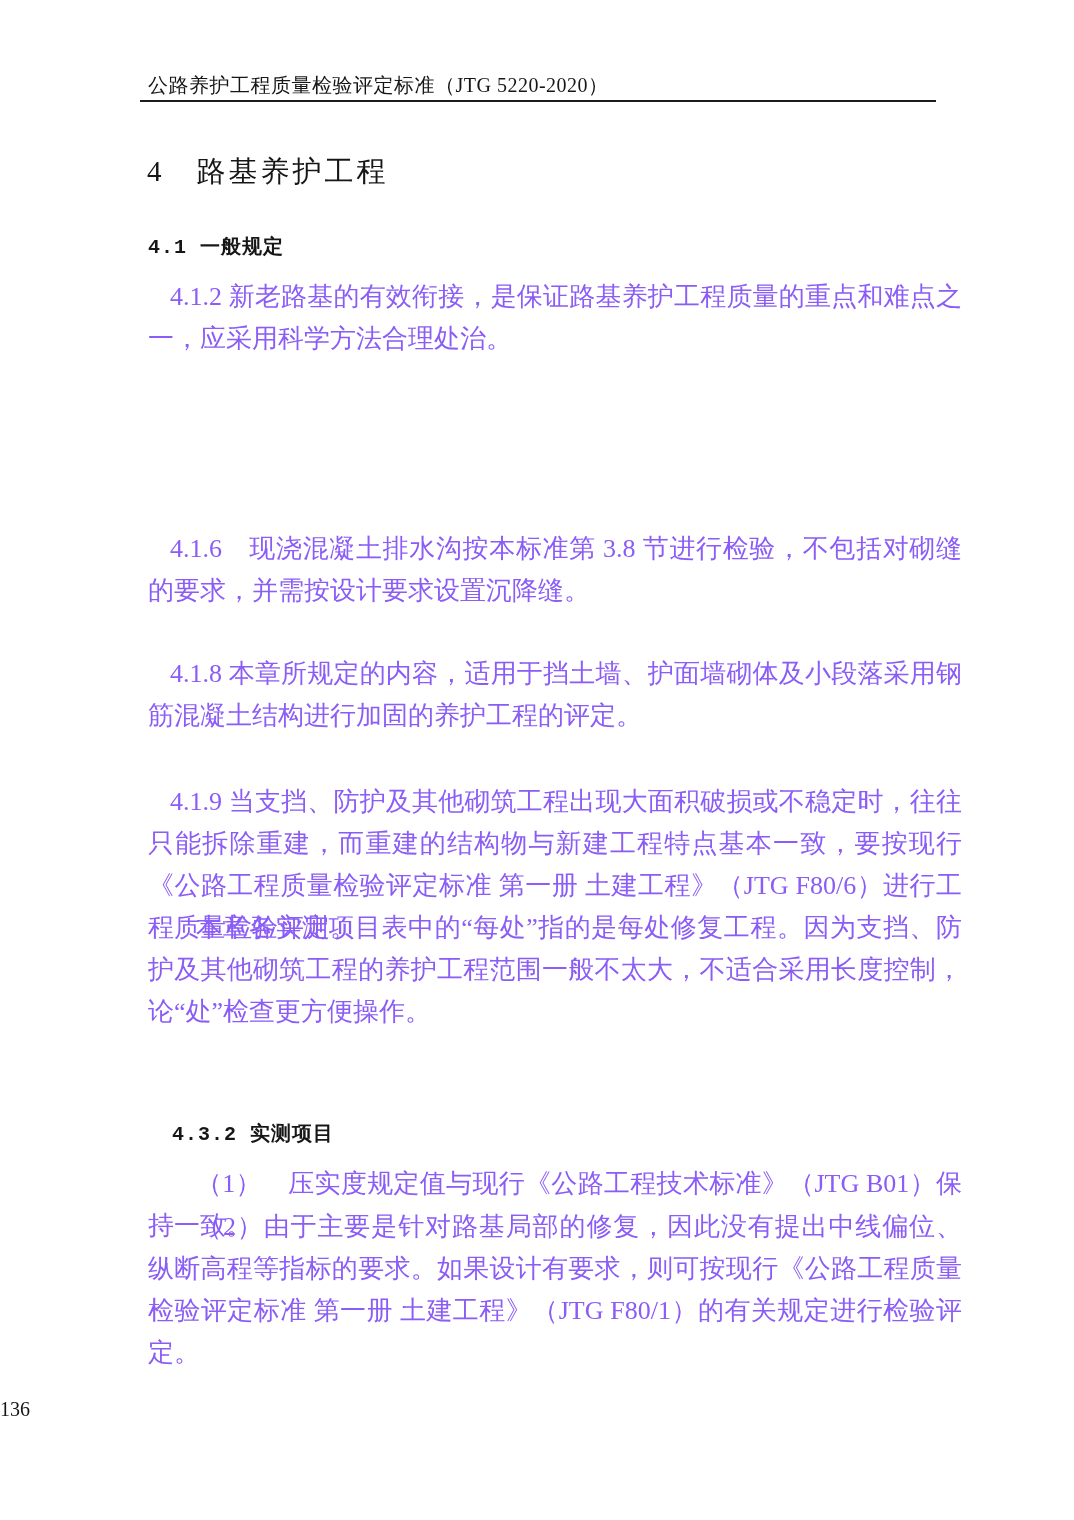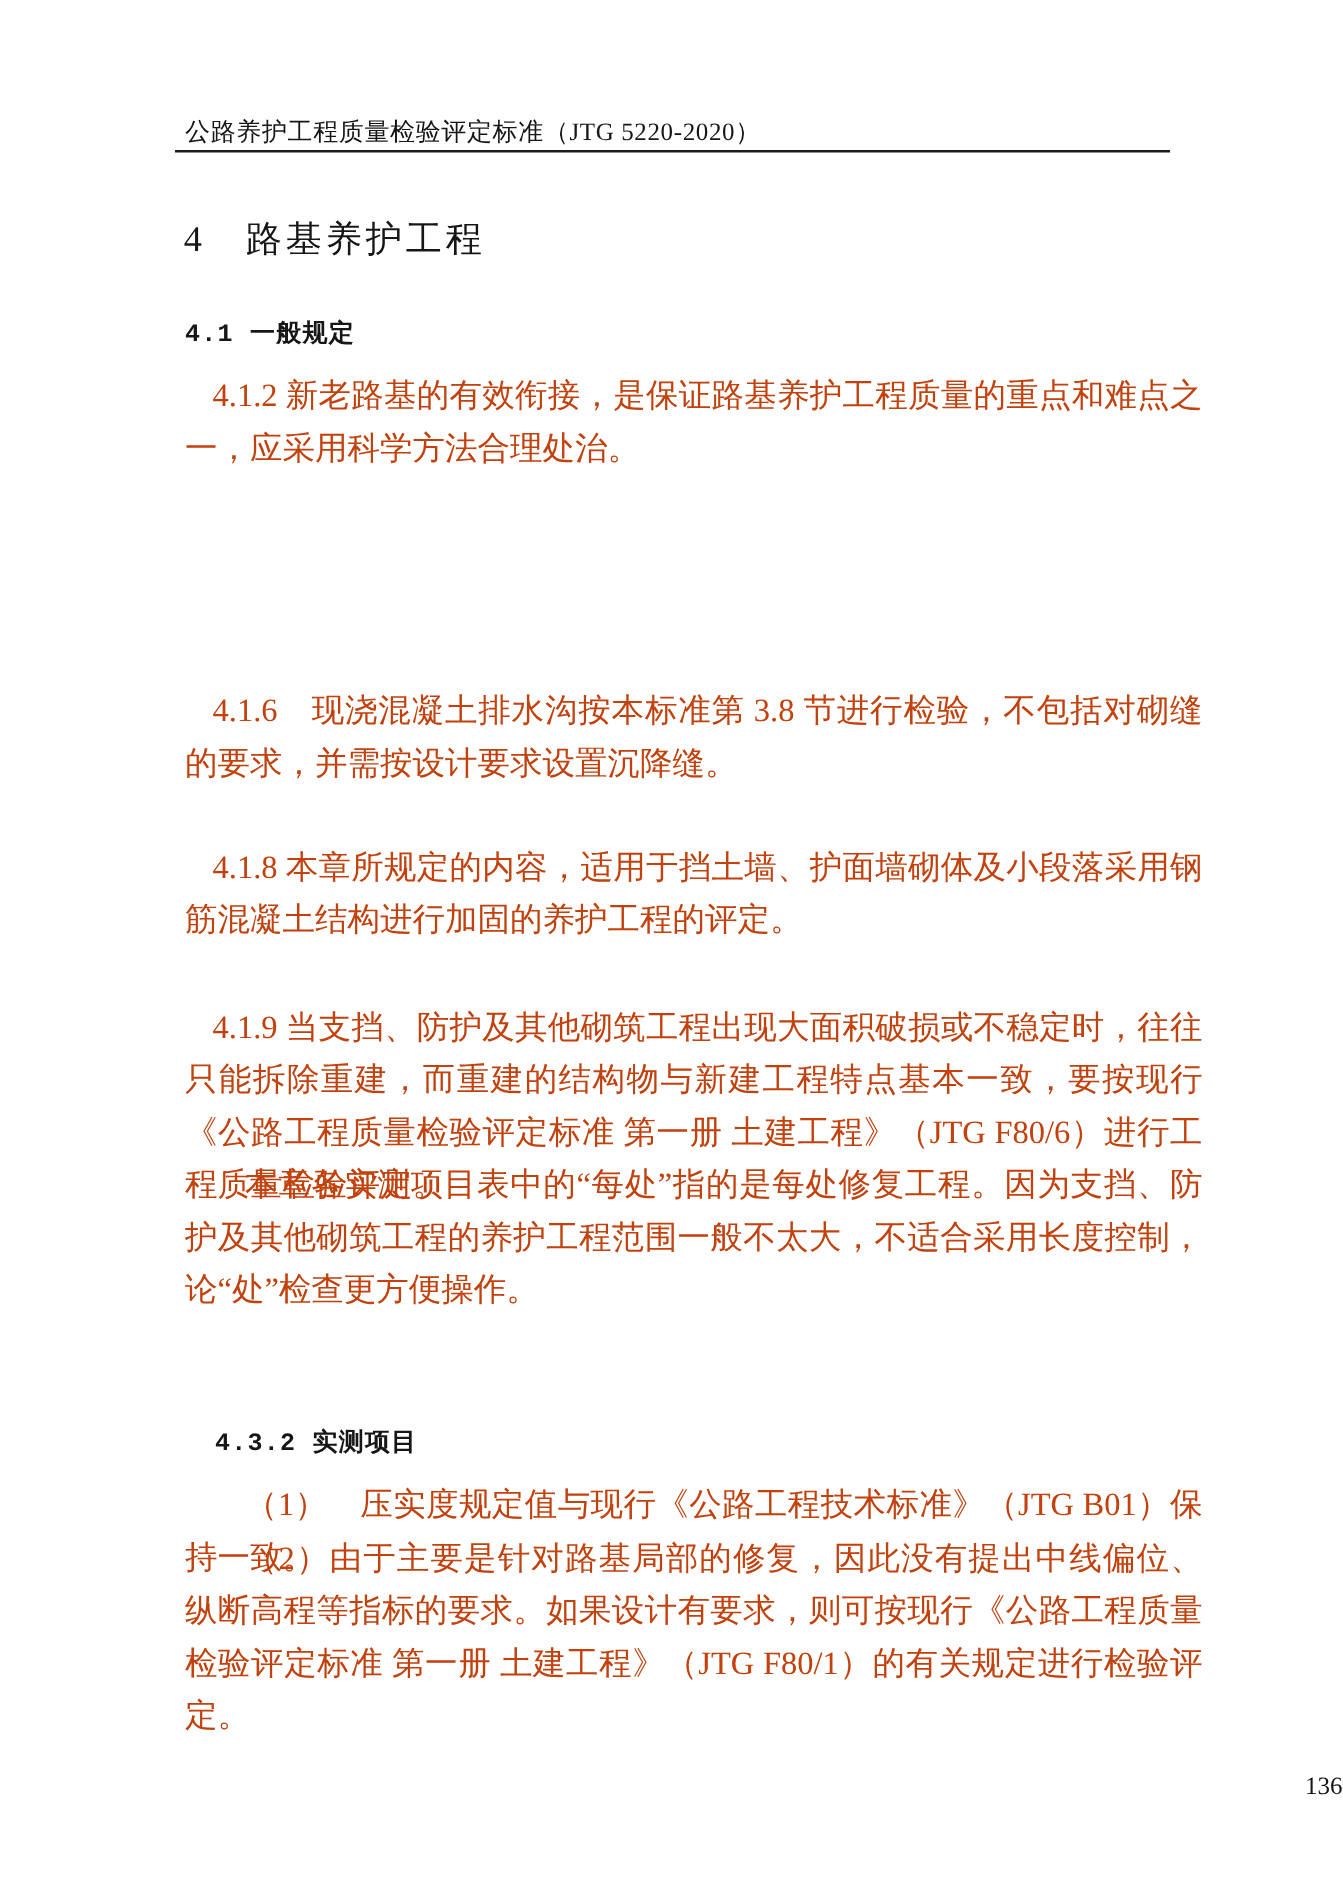--- a/index.html
+++ b/index.html
@@ -16,7 +16,7 @@
     font-family: "Liberation Serif", "DejaVu Serif", serif;
     overflow: hidden;
   }
-  .abs { position: absolute; margin-top: 20px; }
+  .abs { position: absolute; }
 
   .running-header {
     left: 148px;

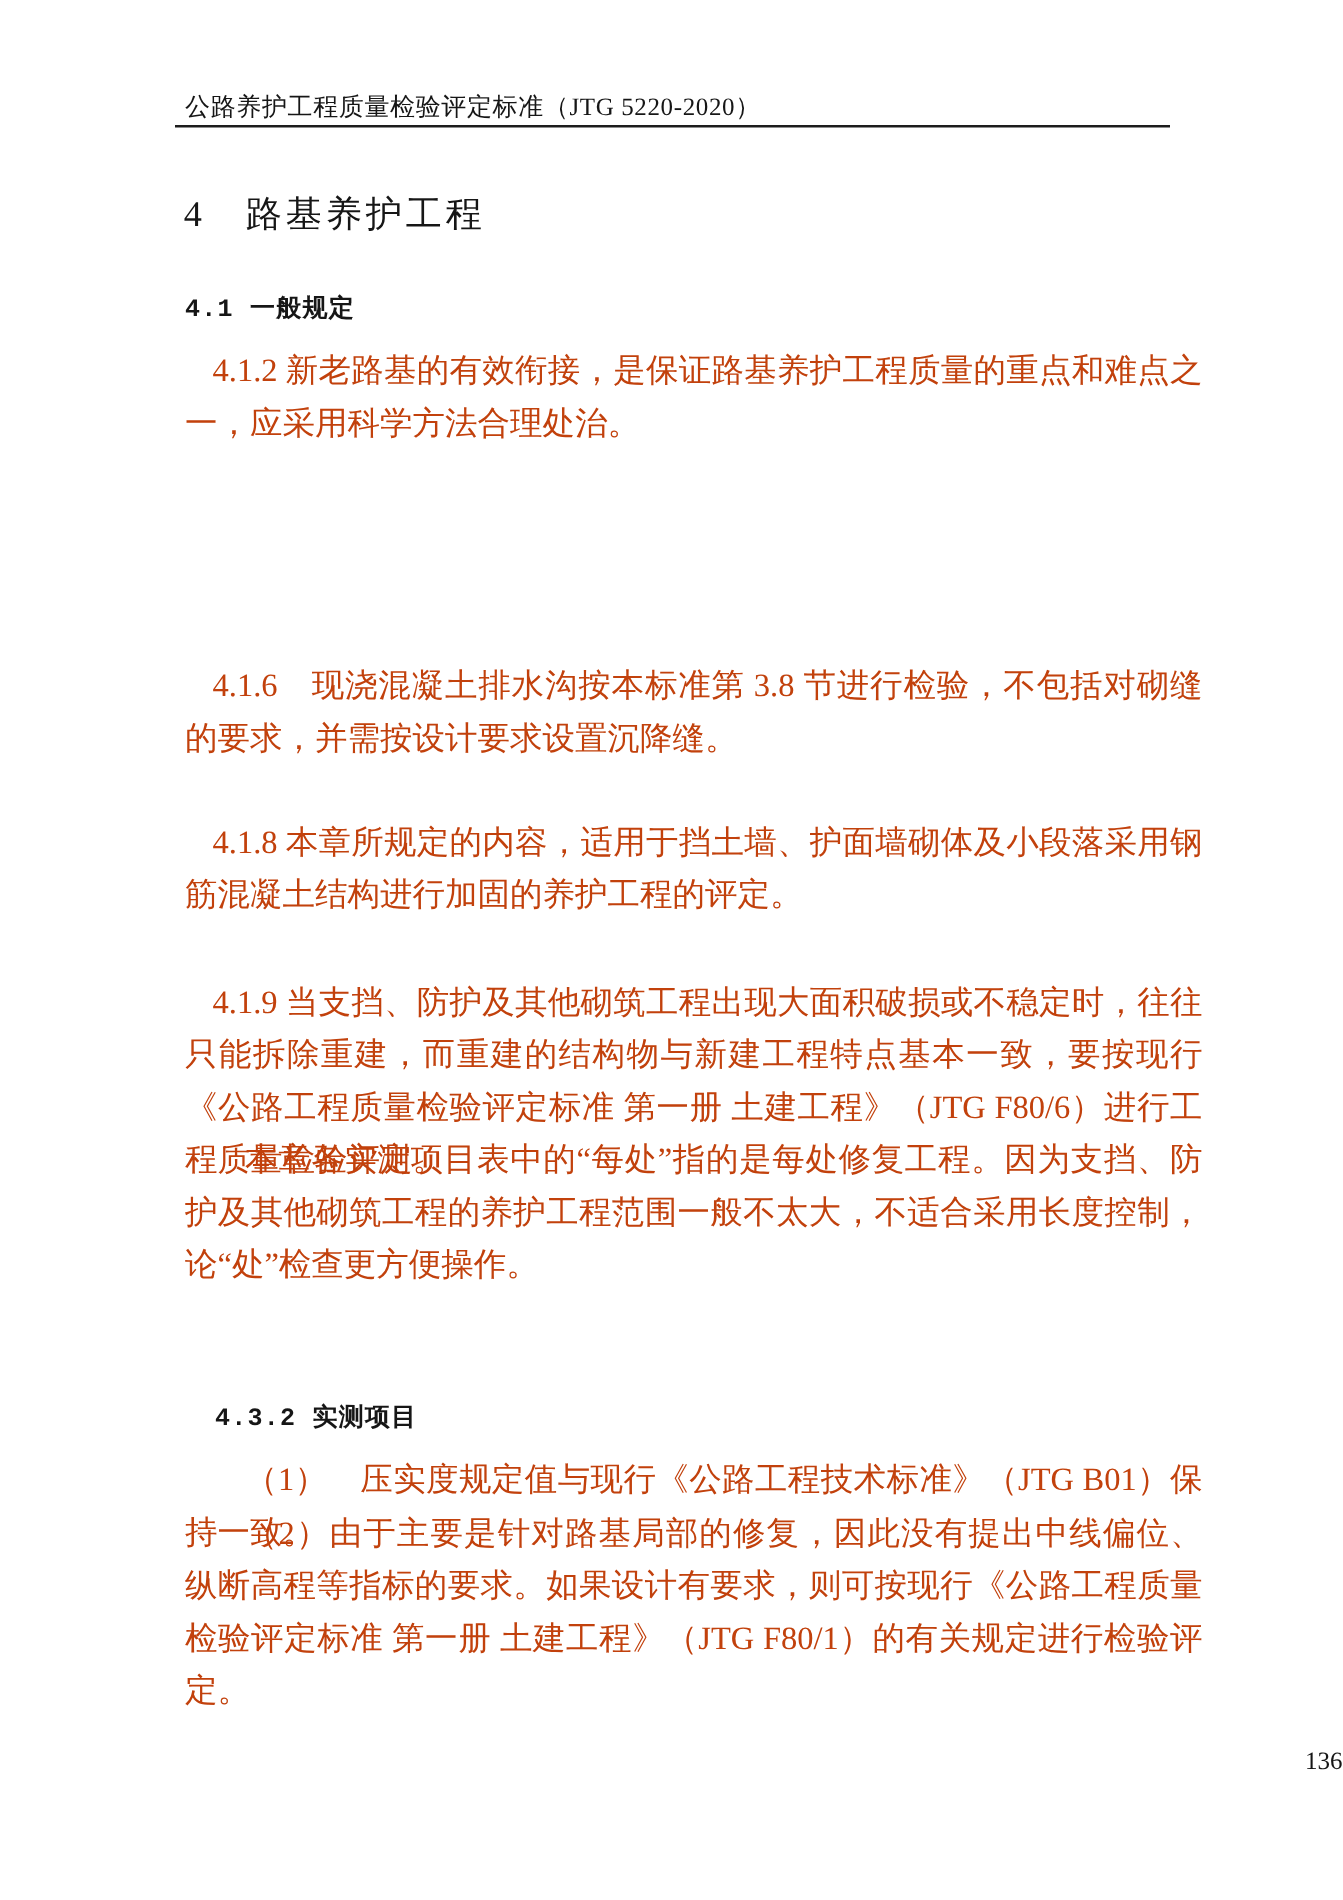--- a/index.html
+++ b/index.html
@@ -57,7 +57,7 @@
     font-size: 26px;
     line-height: 42px;
     text-align: justify;
-    color: #c2410c;
+    color: #8b5cf6;
   }
   .indent-1 { text-indent: 22px; }
   .indent-2 { text-indent: 48px; }

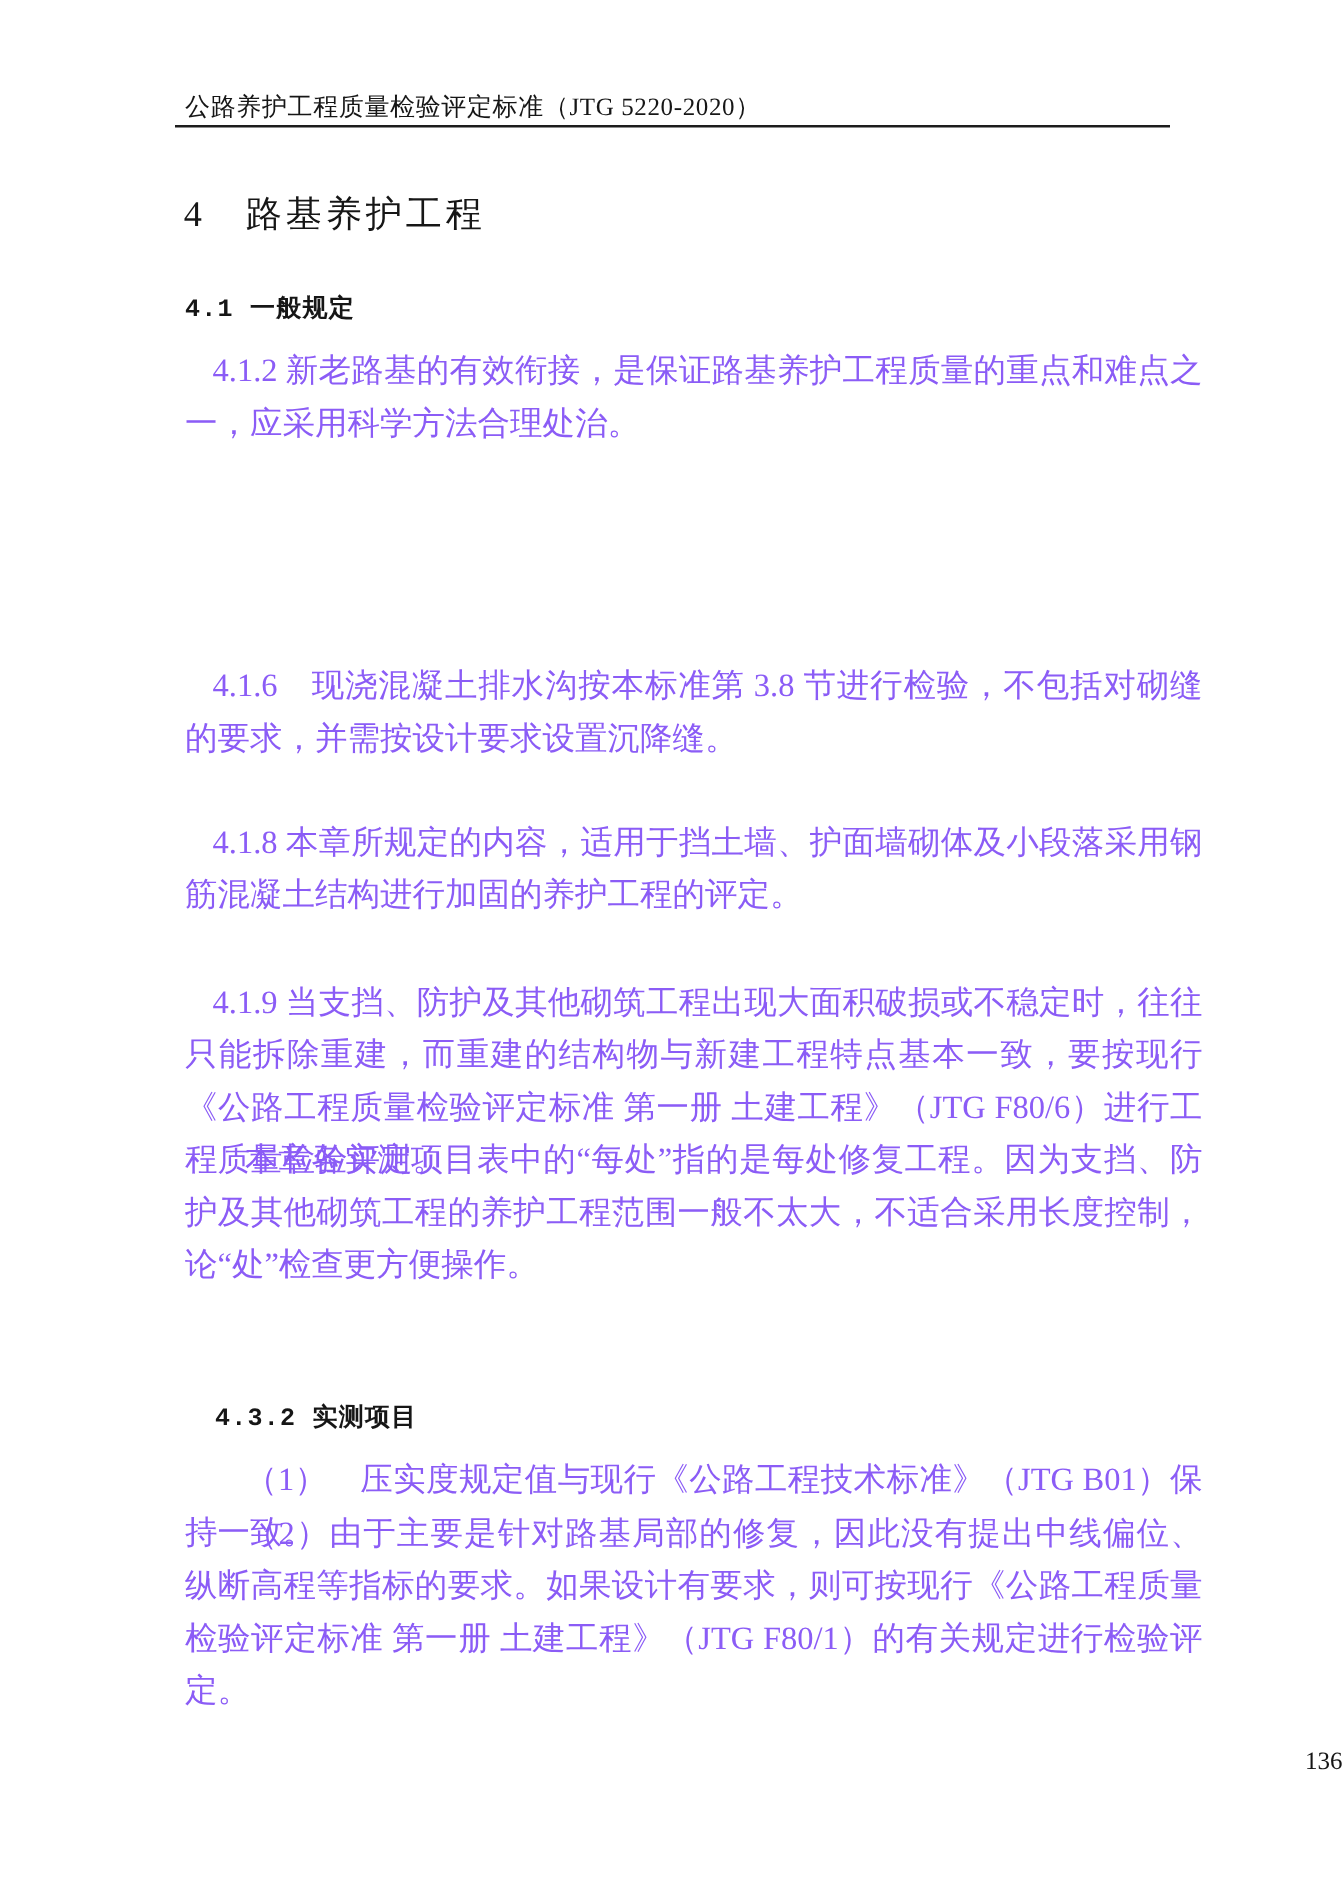--- a/index.html
+++ b/index.html
@@ -75,7 +75,7 @@
     left: 0;
     top: 1398px;
     width: 1074px;
-    text-align: right;
+    text-align: left;
     font-size: 20px;
   }
 </style>

